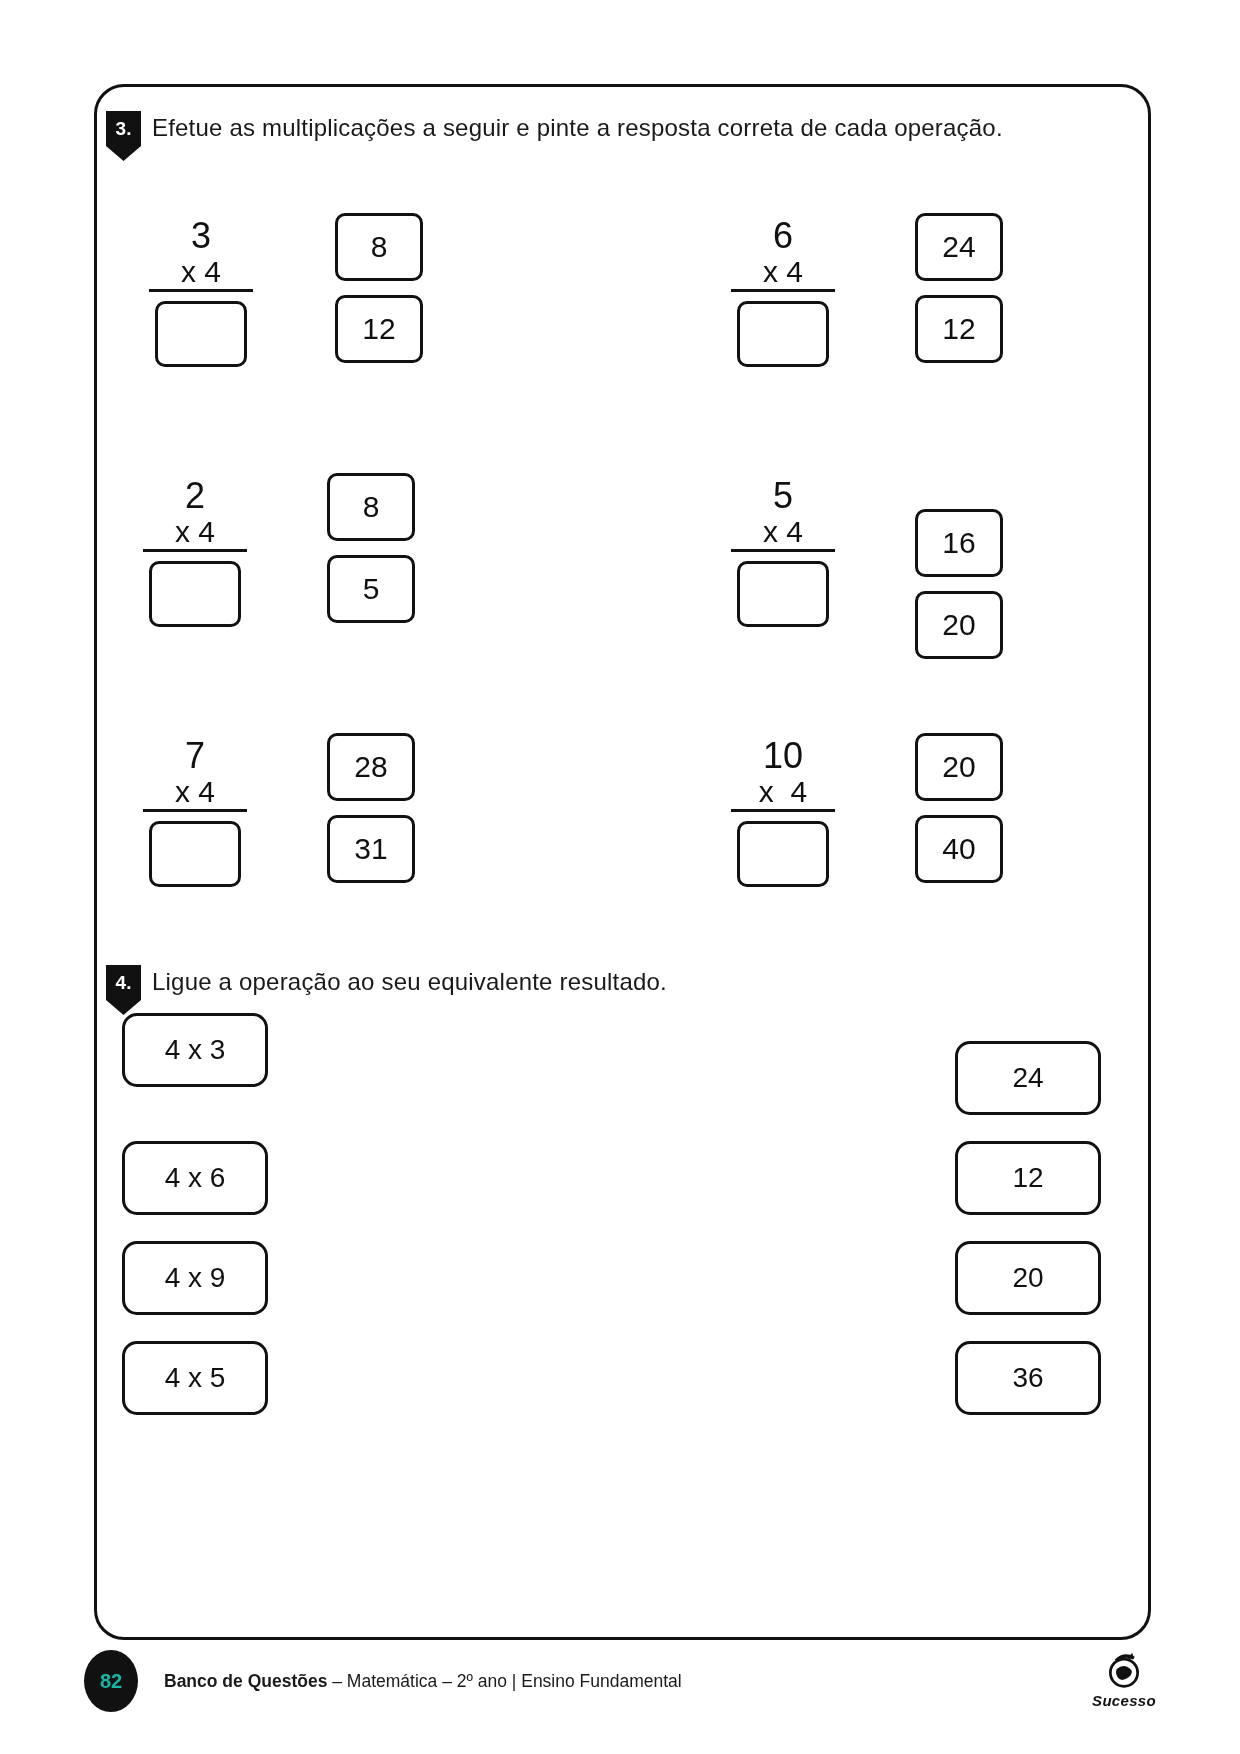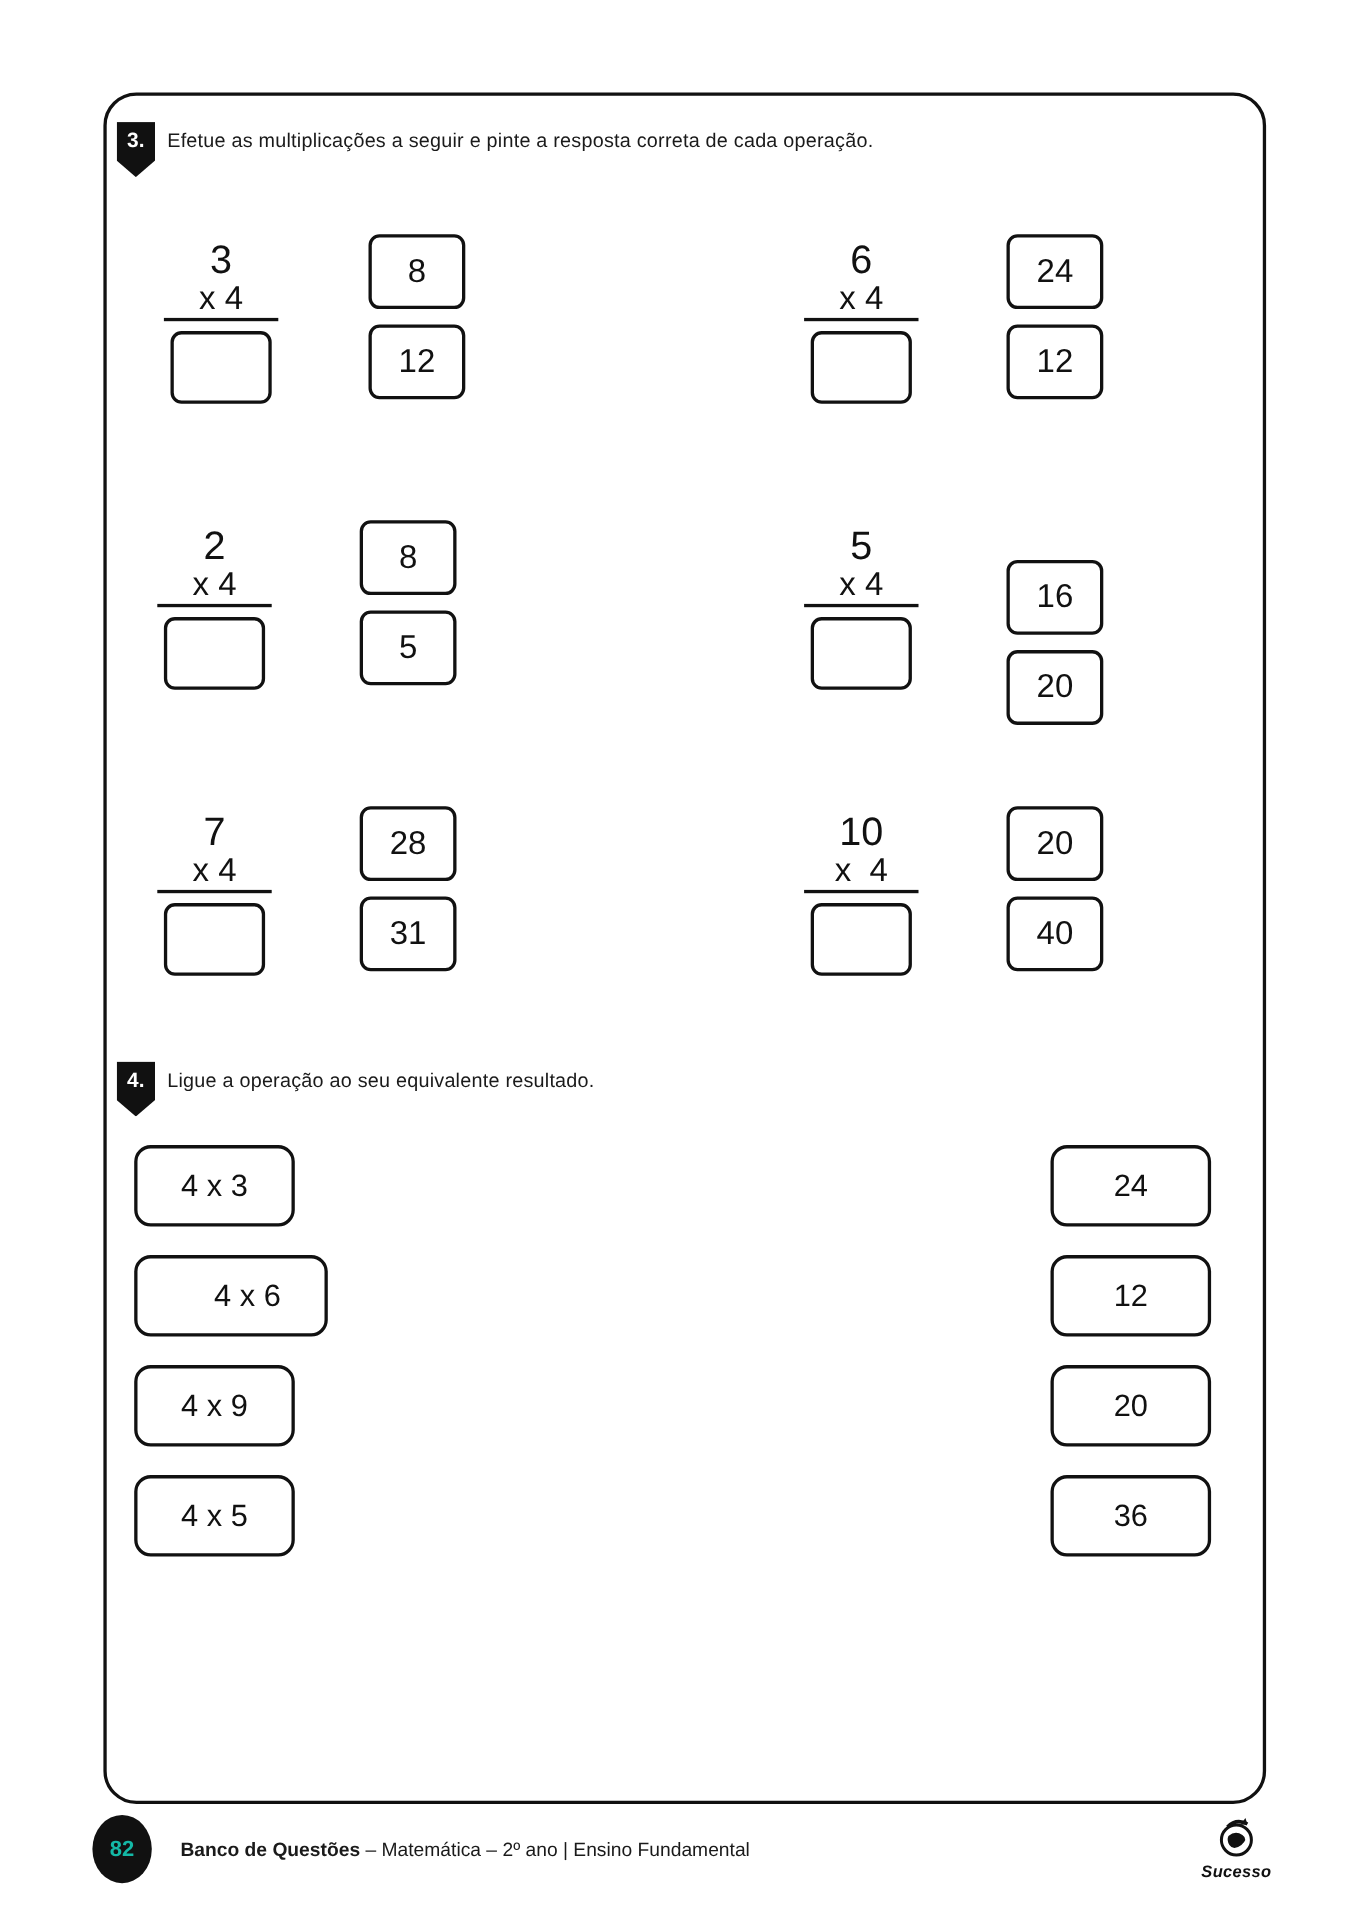--- a/index.html
+++ b/index.html
@@ -21,7 +21,7 @@
     flex:0 0 auto;
   }
   .q-prompt{
-    margin-left:11px;font-size:18px;line-height:34px;color:#1a1a1a;
+    margin-left:11px;font-size:24px;line-height:34px;color:#1a1a1a;
     letter-spacing:0.2px;white-space:nowrap;
   }
   

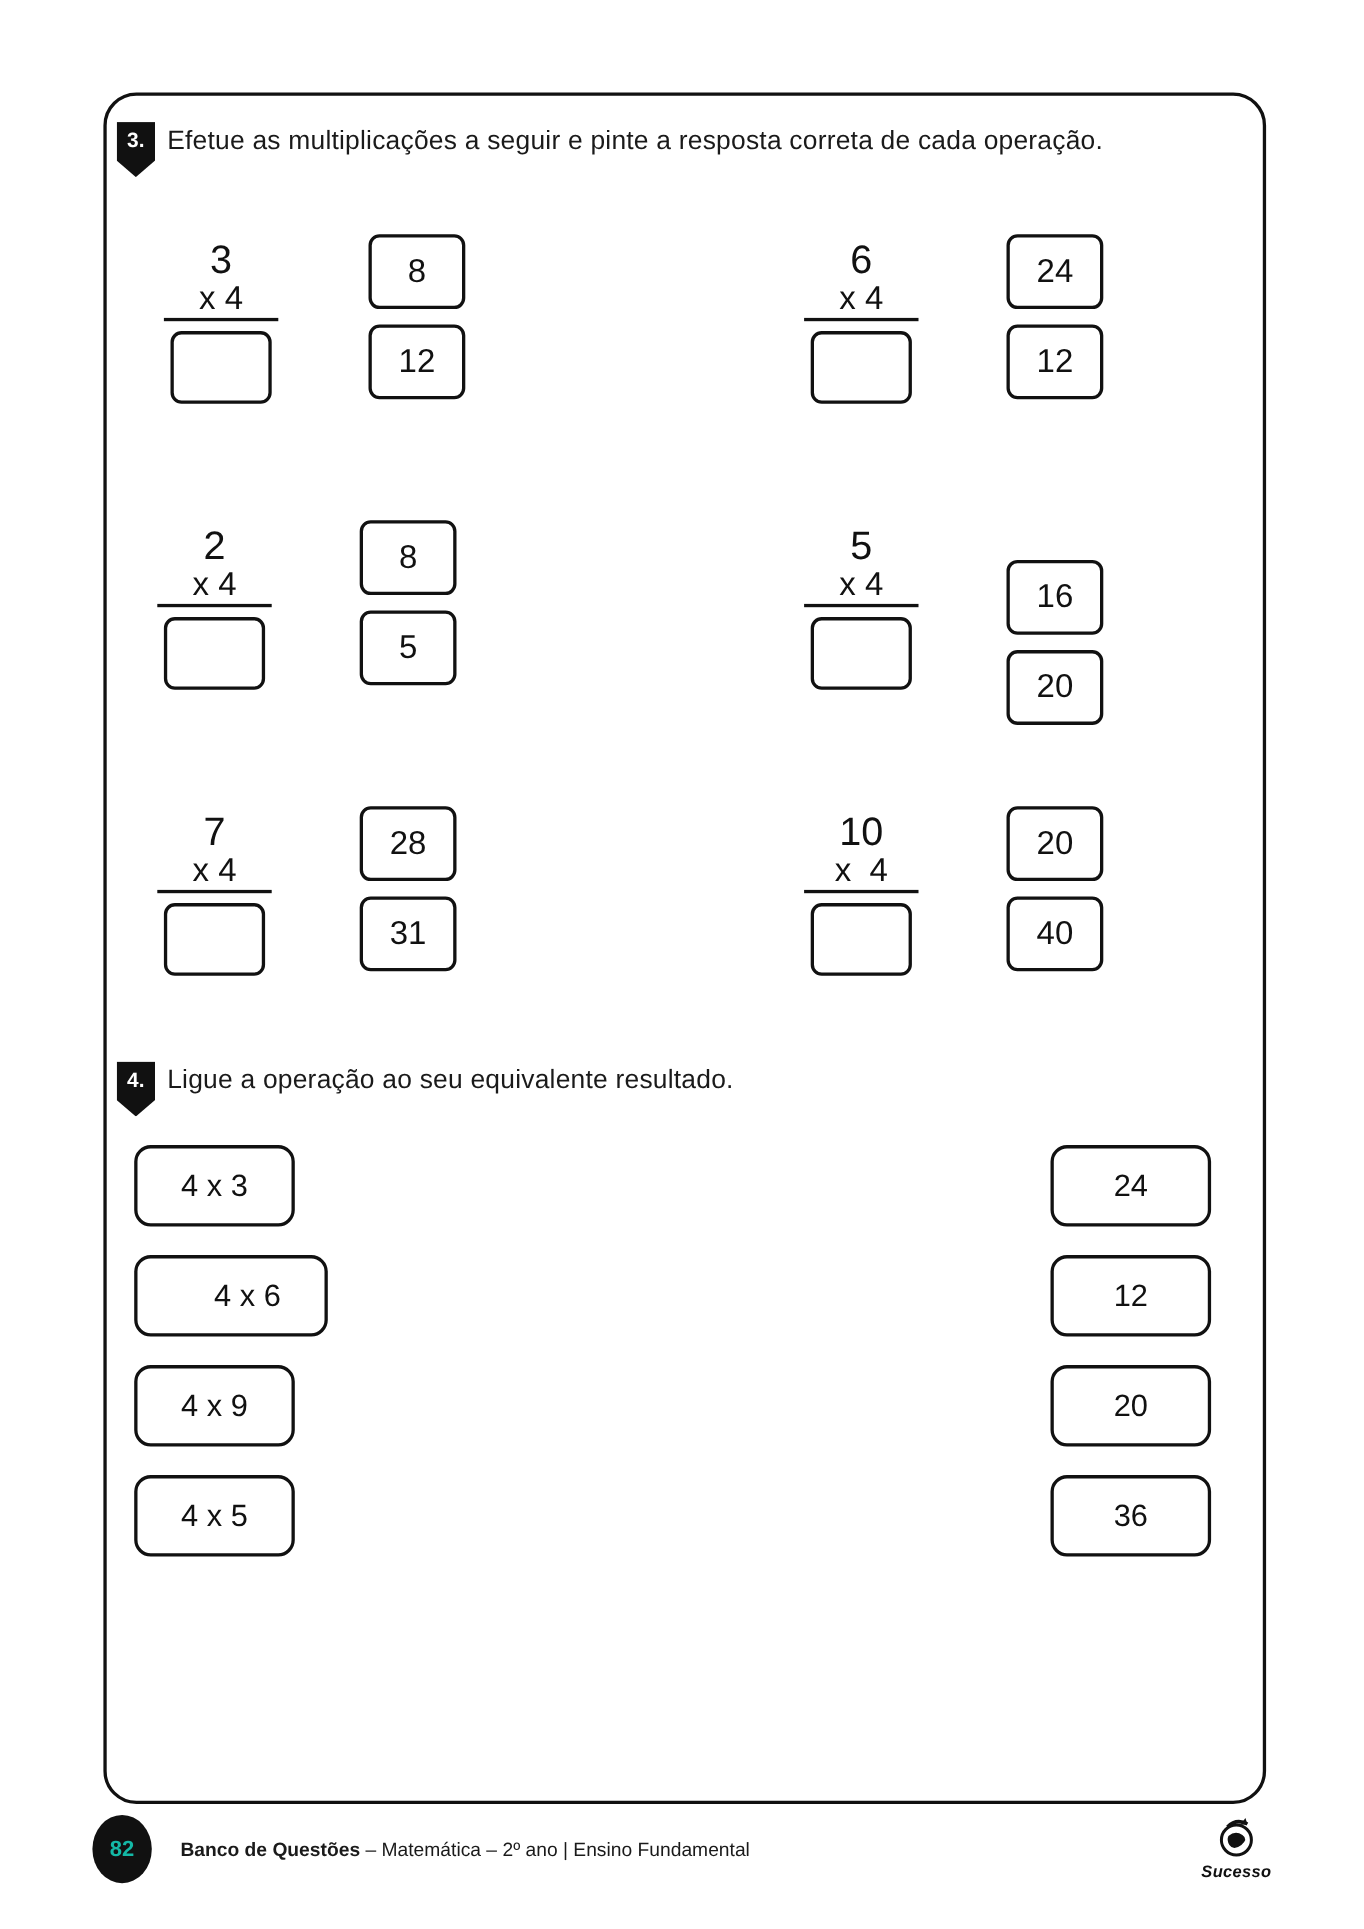--- a/index.html
+++ b/index.html
@@ -141,7 +141,7 @@
       <div class="q-prompt">Ligue a operação ao seu equivalente resultado.</div>
     </div>
 
-    <div class="link-box" style="left:25px;top:954px;">4 x 3</div>
+    <div class="link-box" style="left:25px;top:926px;">4 x 3</div>
     <div class="link-box" style="left:25px;top:1054px;padding-left:30px;">4 x 6</div>
     <div class="link-box" style="left:25px;top:1154px;">4 x 9</div>
     <div class="link-box" style="left:25px;top:1254px;">4 x 5</div>

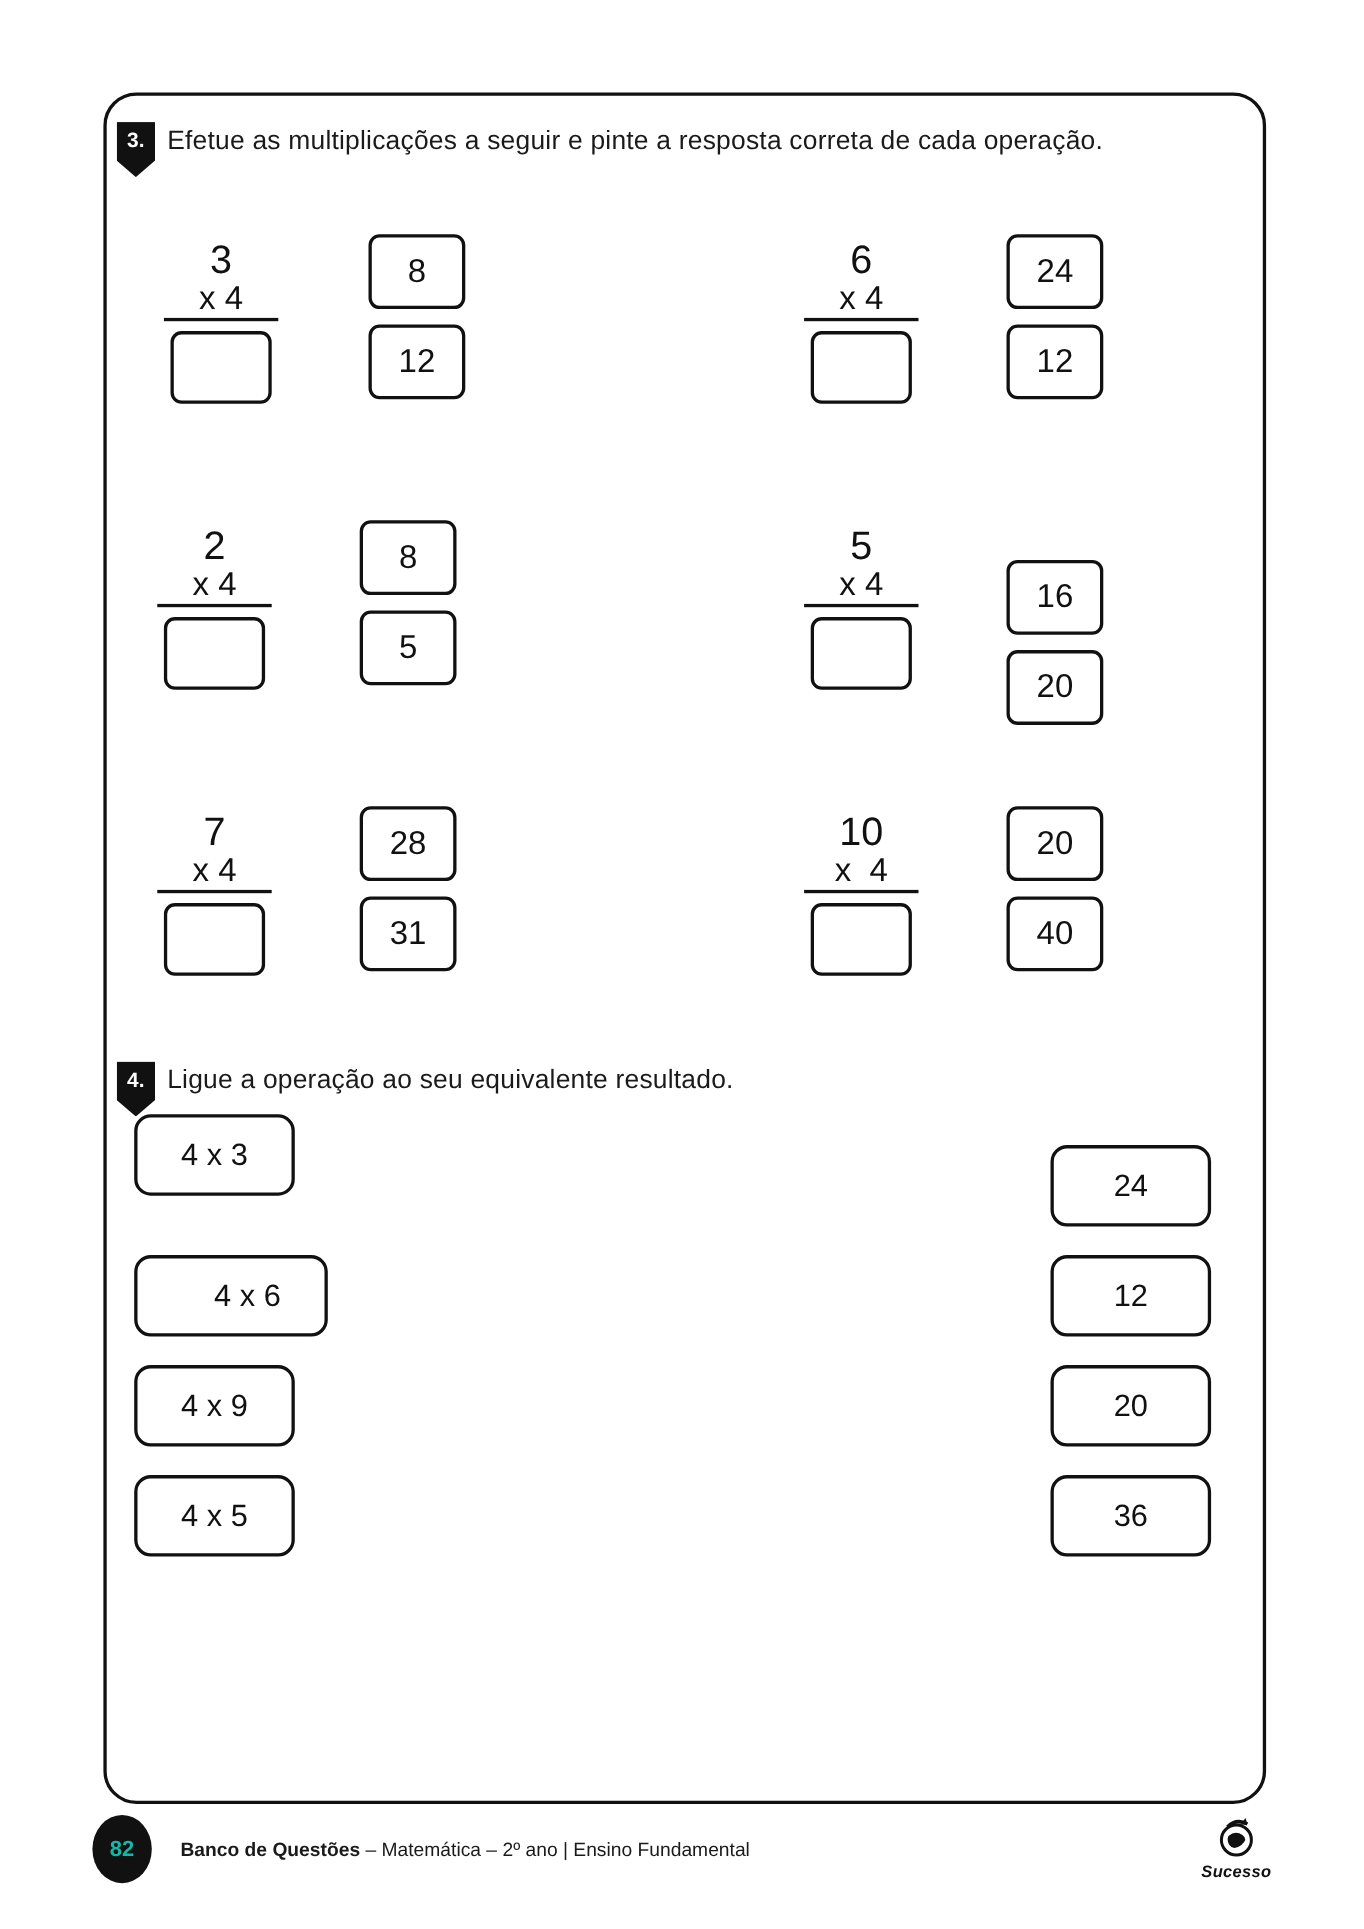--- a/index.html
+++ b/index.html
@@ -142,7 +142,7 @@
     </div>
 
     <div class="link-box" style="left:25px;top:926px;">4 x 3</div>
-    <div class="link-box" style="left:25px;top:1054px;padding-left:30px;">4 x 6</div>
+    <div class="link-box" style="left:25px;top:1054px;">4 x 6</div>
     <div class="link-box" style="left:25px;top:1154px;">4 x 9</div>
     <div class="link-box" style="left:25px;top:1254px;">4 x 5</div>
 

